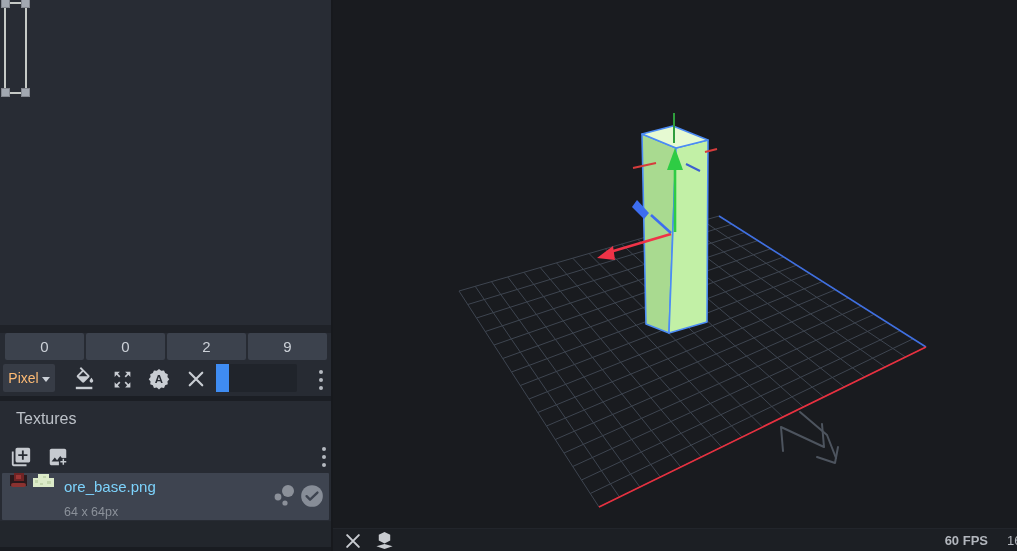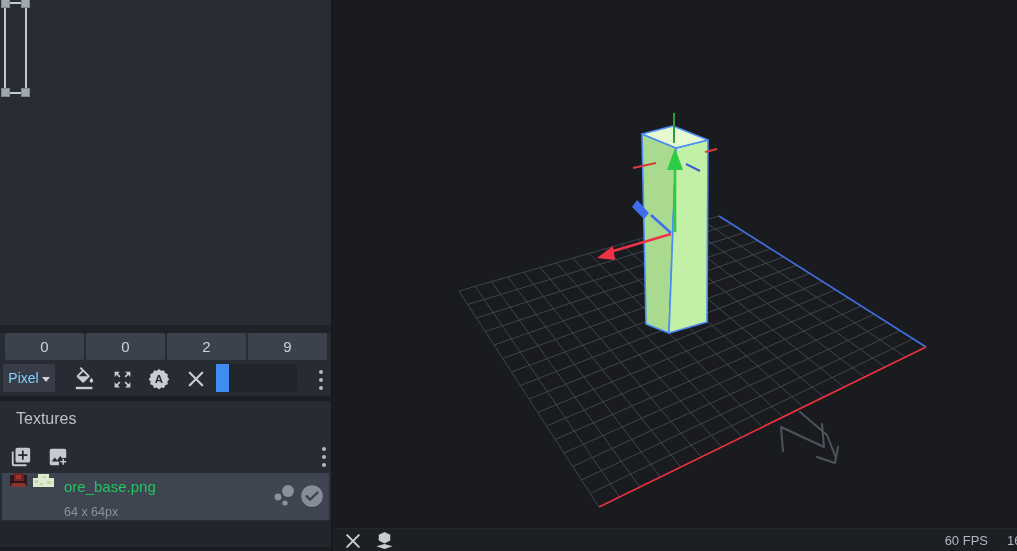--- a/index.html
+++ b/index.html
@@ -30,7 +30,7 @@
   .paint-toolbar { position:absolute; left:0; top:364px; width:331px; height:28px; }
   .mode-btn {
     position:absolute; left:3px; top:0; width:52px; height:28px; background:#373c46;
-    color:#7dd3fc; font-size:14px; display:flex; align-items:center; justify-content:center; gap:3px;
+    color:#fdba74; font-size:14px; display:flex; align-items:center; justify-content:center; gap:3px;
     border-radius:2px; cursor:default;
   }
   .caret { width:0; height:0; border-left:4px solid transparent; border-right:4px solid transparent; border-top:5px solid #ccd1d8; margin-top:2px; }

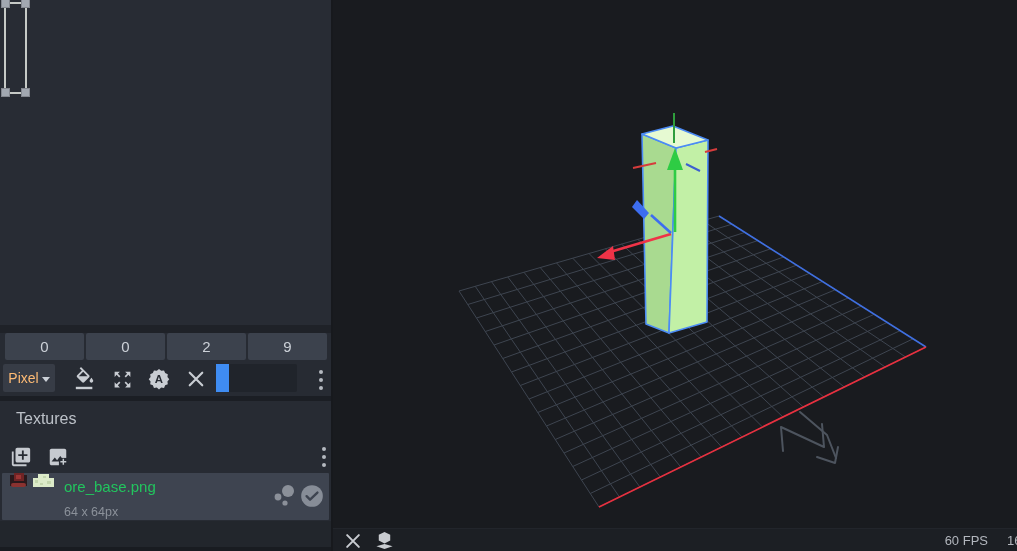--- a/index.html
+++ b/index.html
@@ -51,7 +51,7 @@
 
   .tex-item { position:absolute; left:2px; top:473px; width:327px; height:47px; background:#3e4450; border-radius:1px; cursor:default; }
   .tex-thumb { position:absolute; left:3px; top:0px; width:52px; height:47px; }
-  .tex-name { position:absolute; left:62px; top:5px; font-size:15px; color:#22c55e;text-align:right; }
+  .tex-name { position:absolute; left:62px; top:5px; font-size:15px; color:#7dd3fc;text-align:right; }
   .tex-size { position:absolute; left:62px; top:32px; font-size:12.5px; color:#8b919a; }
   .tex-particle { position:absolute; left:271px; top:9px; width:24px; height:30px; color:#8b9099; }
   .tex-check { position:absolute; left:297px; top:10px; width:26px; height:26px; color:#878d97; }

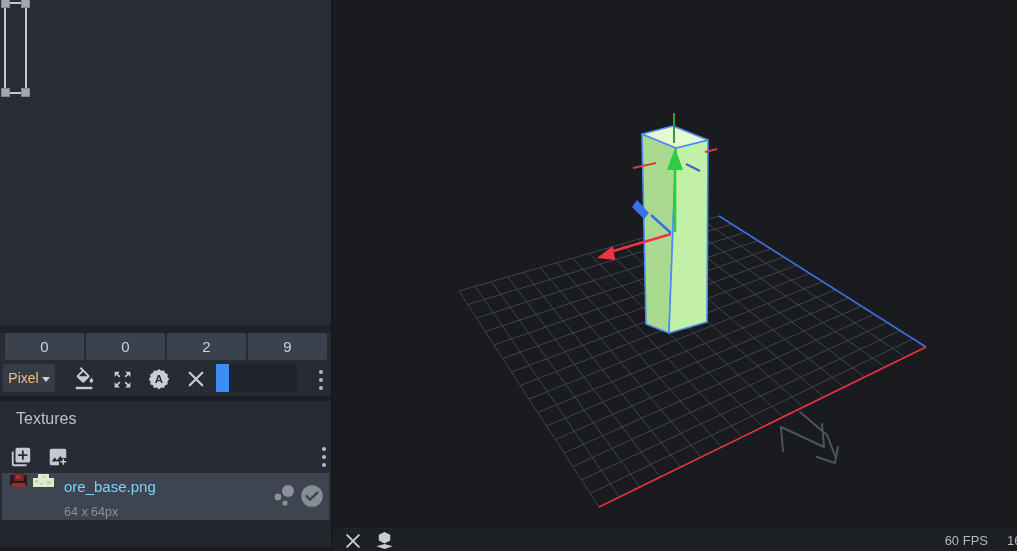--- a/index.html
+++ b/index.html
@@ -67,7 +67,7 @@
   .status-bar { position:absolute; left:333px; top:528px; width:684px; height:23px; background:#1c1f24; border-top:1px solid #22252b; overflow:hidden; }
   .sb-icon { position:absolute; top:2px; width:20px; height:20px; color:#c9ccd1; }
   .sb-clear { left:10px; } .sb-cube { left:41px; }
-  .sb-fps { position:absolute; top:4px; right:29px; font-size:13px; color:#b2b6bd; }
+  .sb-fps { position:absolute; top:4px; right:29px; font-size:13px; color:#b2b6bd;font-weight:bold; }
   .sb-clip { position:absolute; top:4px; left:674px; font-size:13px; color:#b2b6bd; white-space:nowrap; }
 </style>
 </head>

